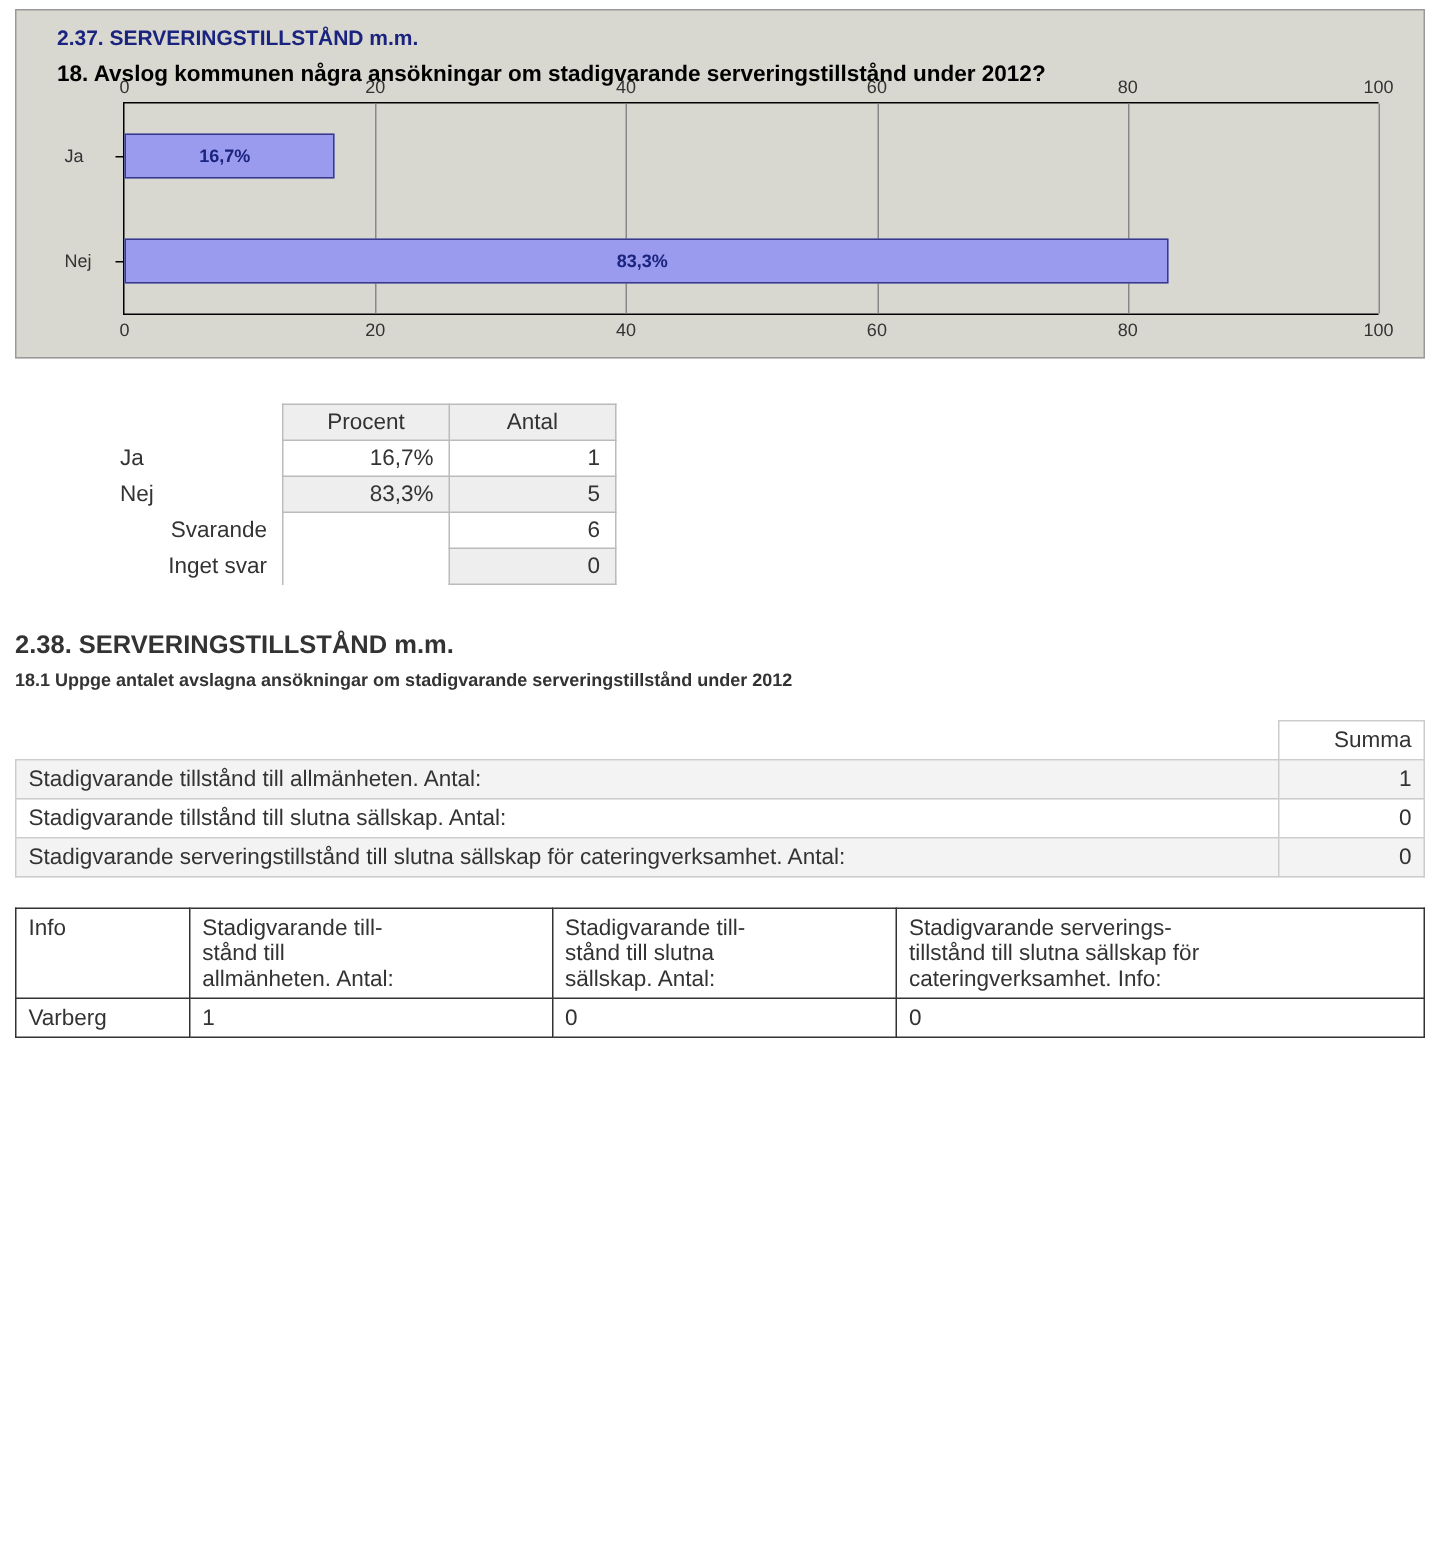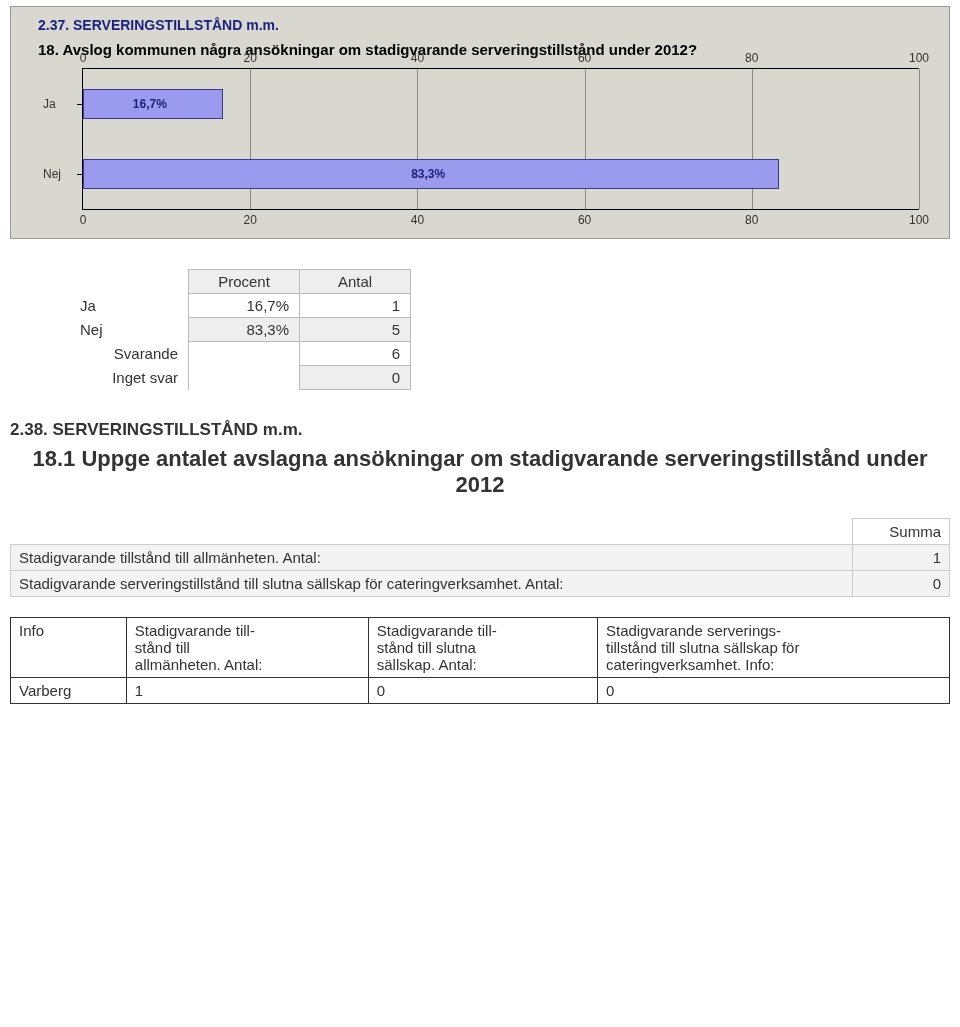--- a/index.html
+++ b/index.html
@@ -112,9 +112,8 @@
   }
   .question {
     font-weight: bold;
-    font-size: 22px;
+    font-size: 12px;
     margin: 6px 10px 20px 10px;
-    text-align: center;
   }
 
   .summa-table {

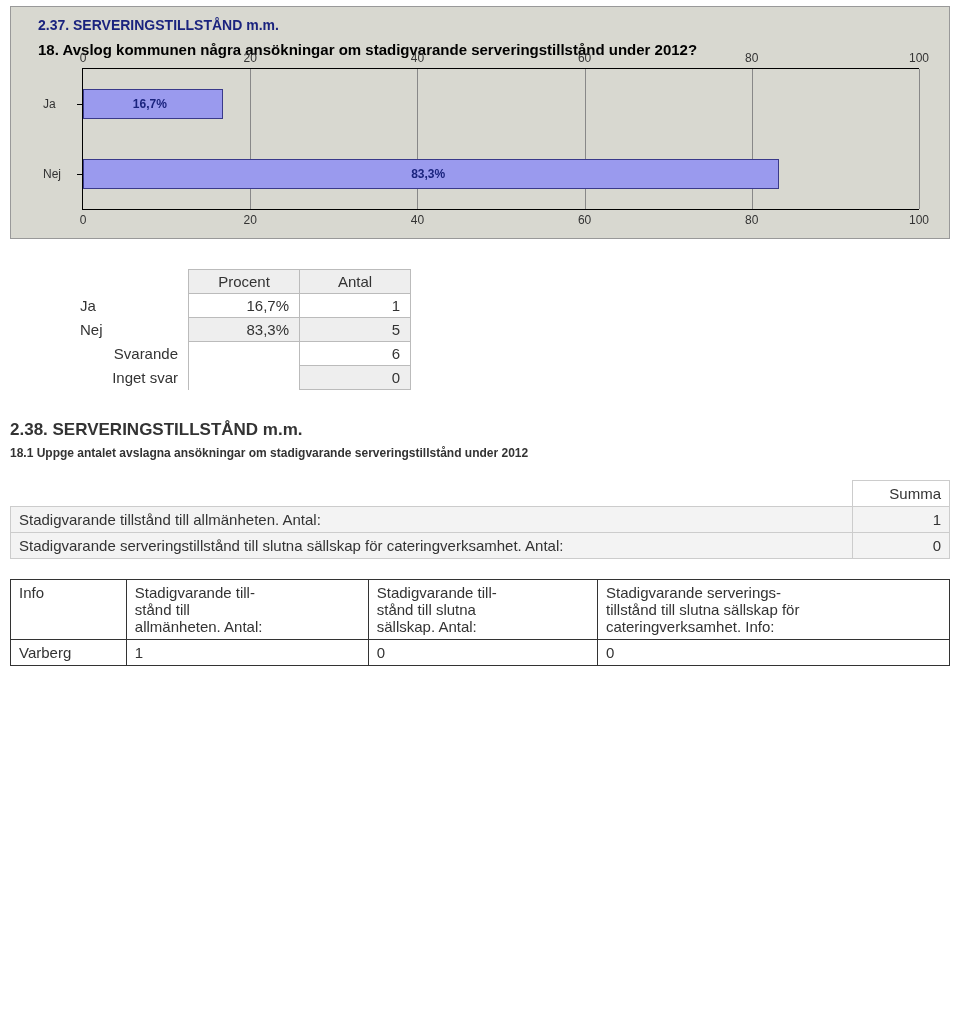--- a/index.html
+++ b/index.html
@@ -228,6 +228,10 @@
     <td>Stadigvarande tillstånd till allmänheten. Antal:</td>
     <td class="val">1</td>
   </tr>
+  <tr>
+    <td>Stadigvarande tillstånd till slutna sällskap. Antal:</td>
+    <td class="val">0</td>
+  </tr>
   <tr class="alt">
     <td>Stadigvarande serveringstillstånd till slutna sällskap för cateringverksamhet. Antal:</td>
     <td class="val">0</td>

